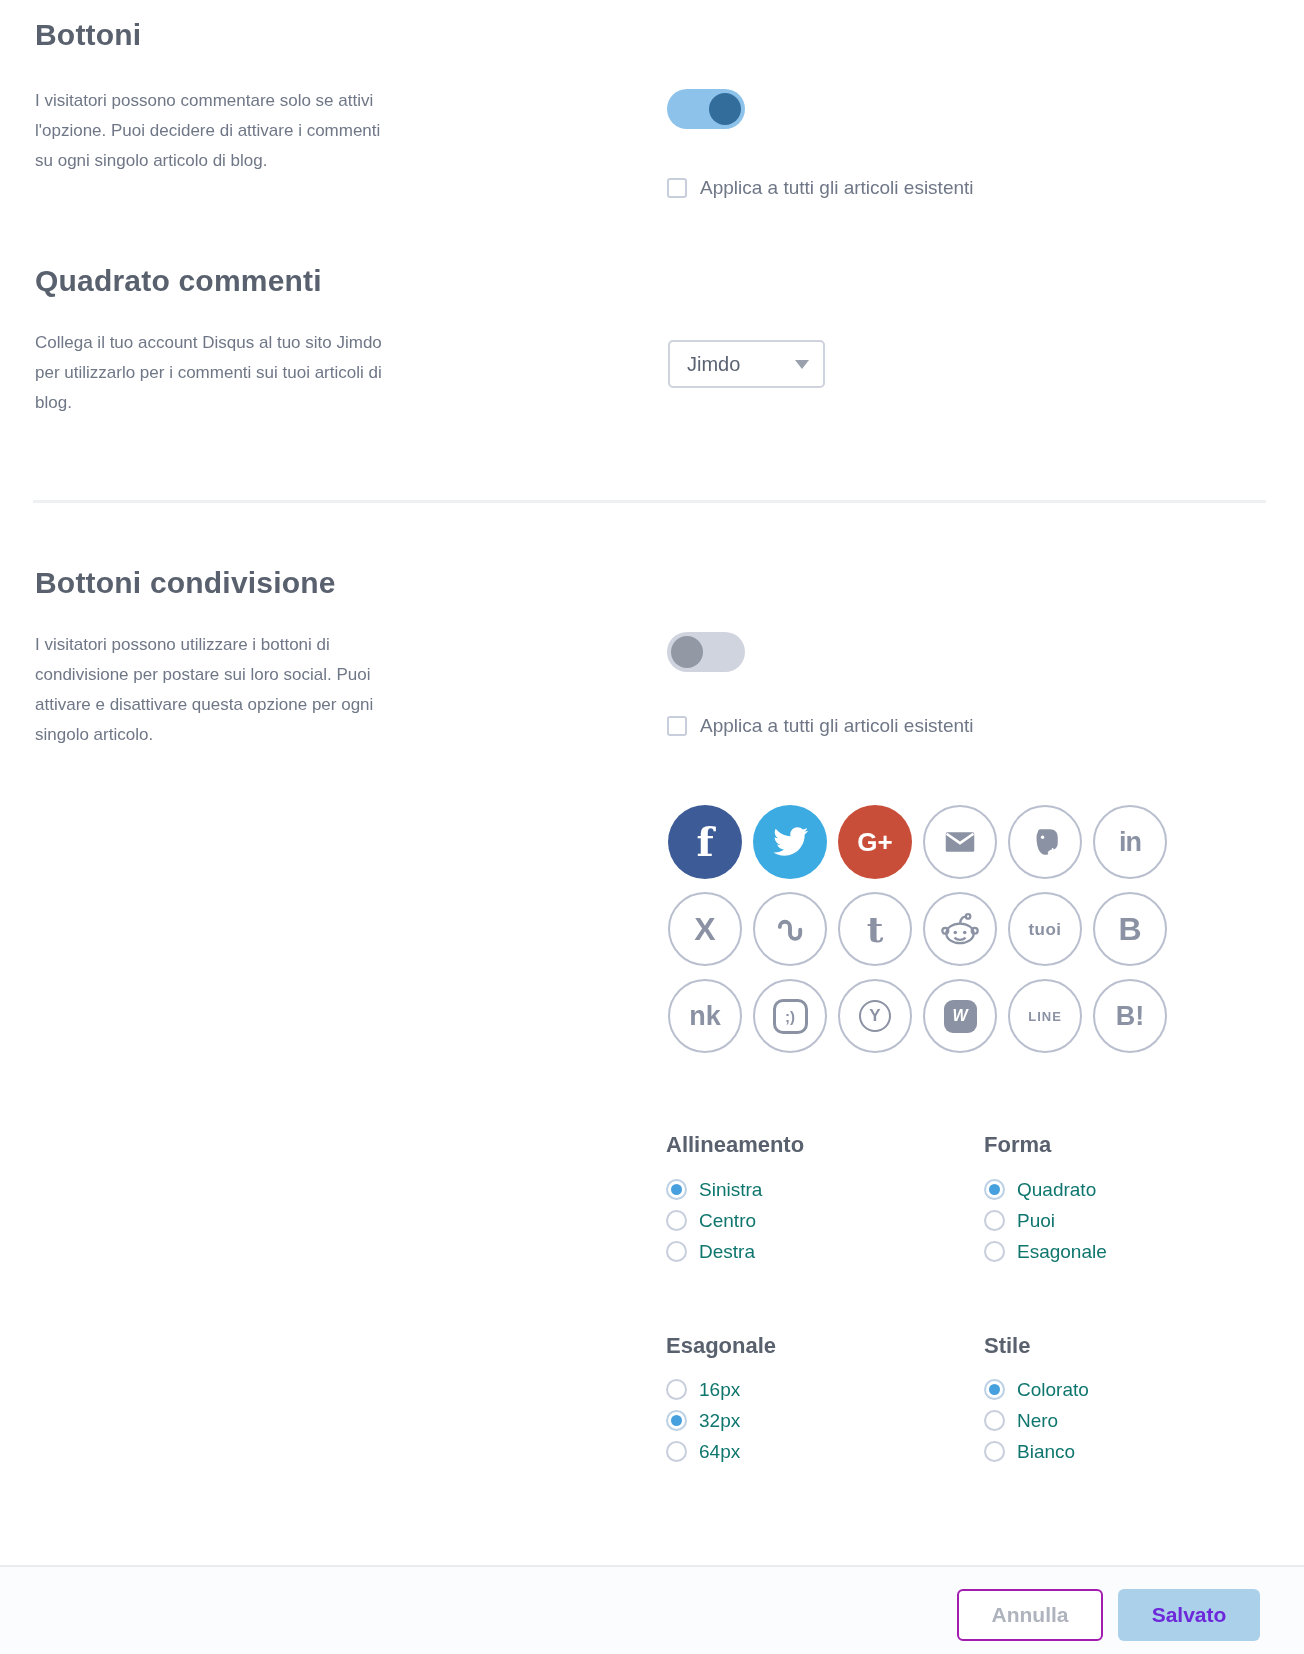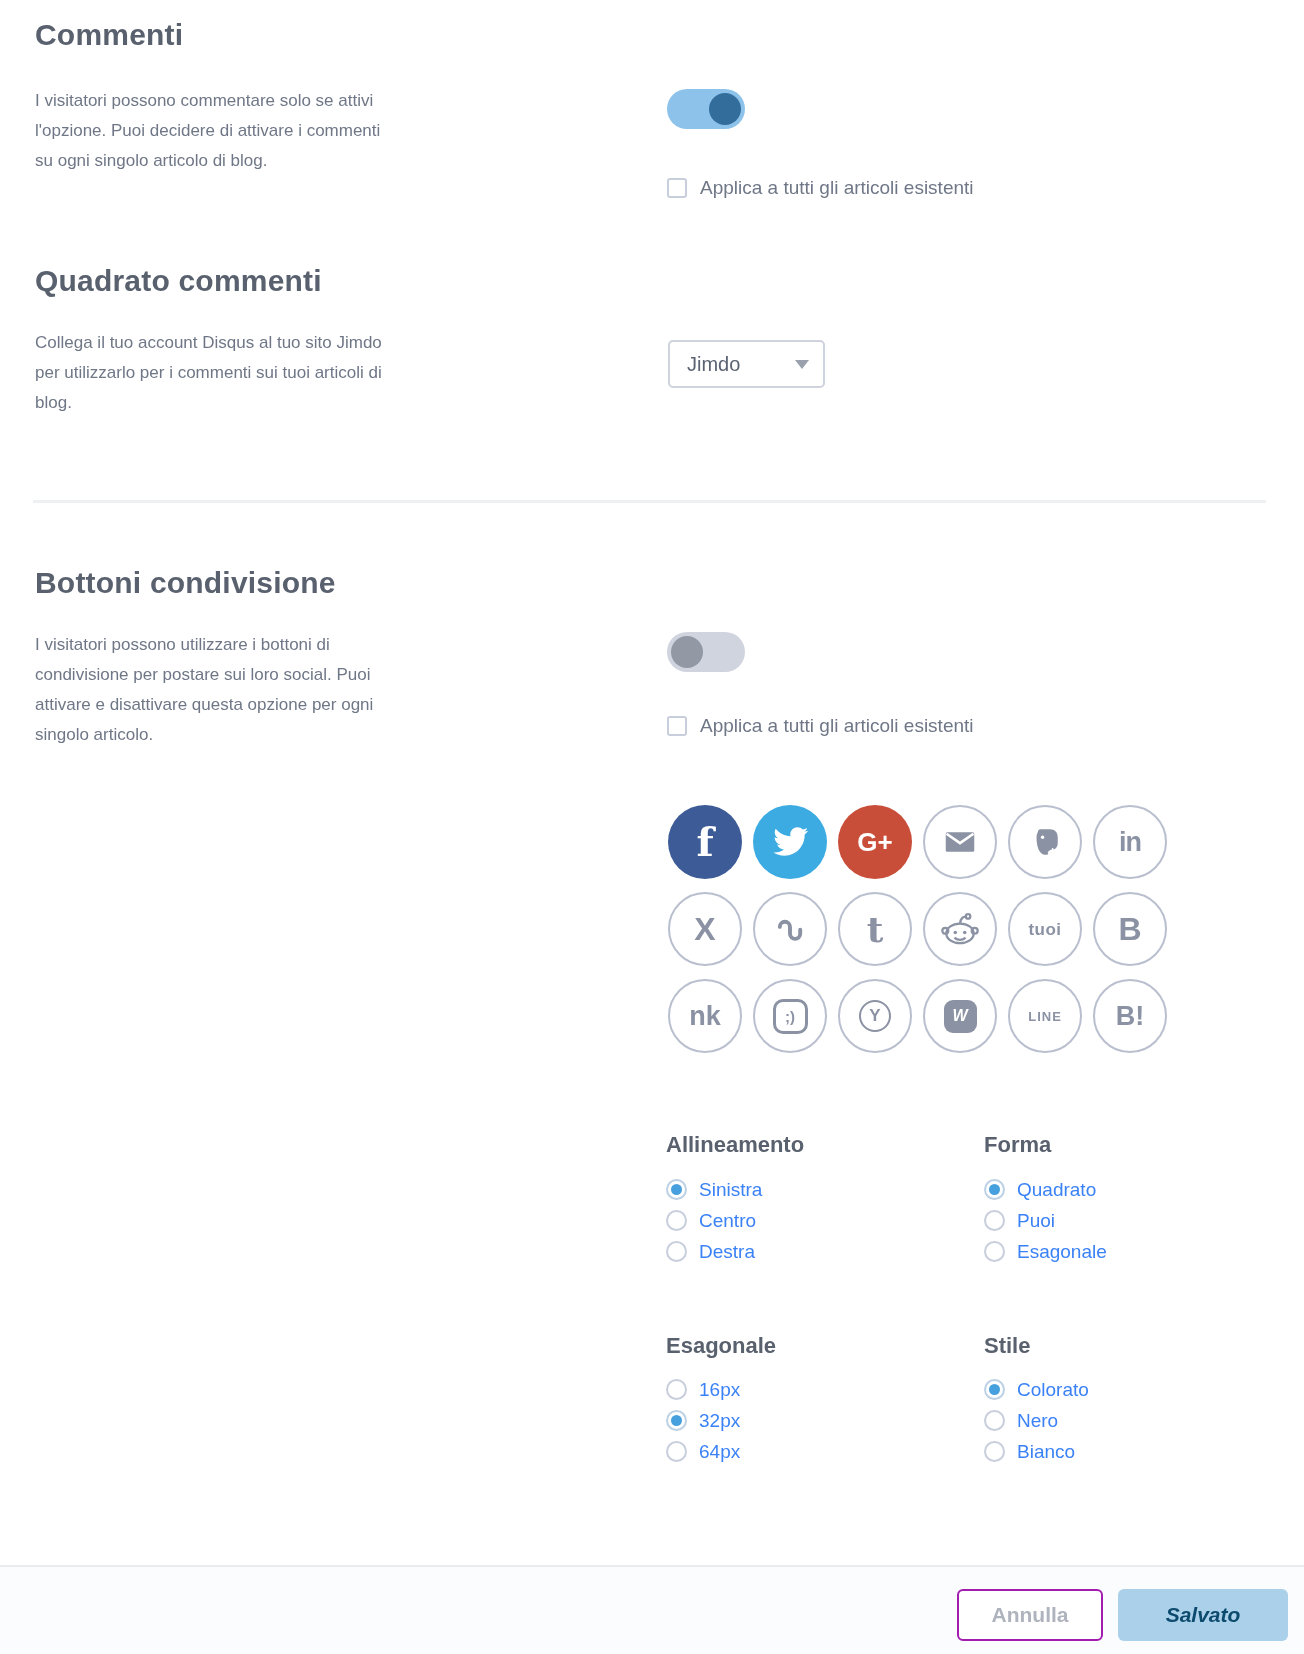--- a/index.html
+++ b/index.html
@@ -221,7 +221,7 @@
 
 <div id="app">
 
-  <h2 class="h-section" style="top:16px">Commenti</h2>
+  <h2 class="h-section" style="top:16px">Bottoni</h2>
   <p class="para" style="top:86px">I visitatori possono commentare solo se attivi l'opzione. Puoi decidere di attivare i commenti su ogni singolo articolo di blog.</p>
 
   <div class="toggle on" style="top:89px">

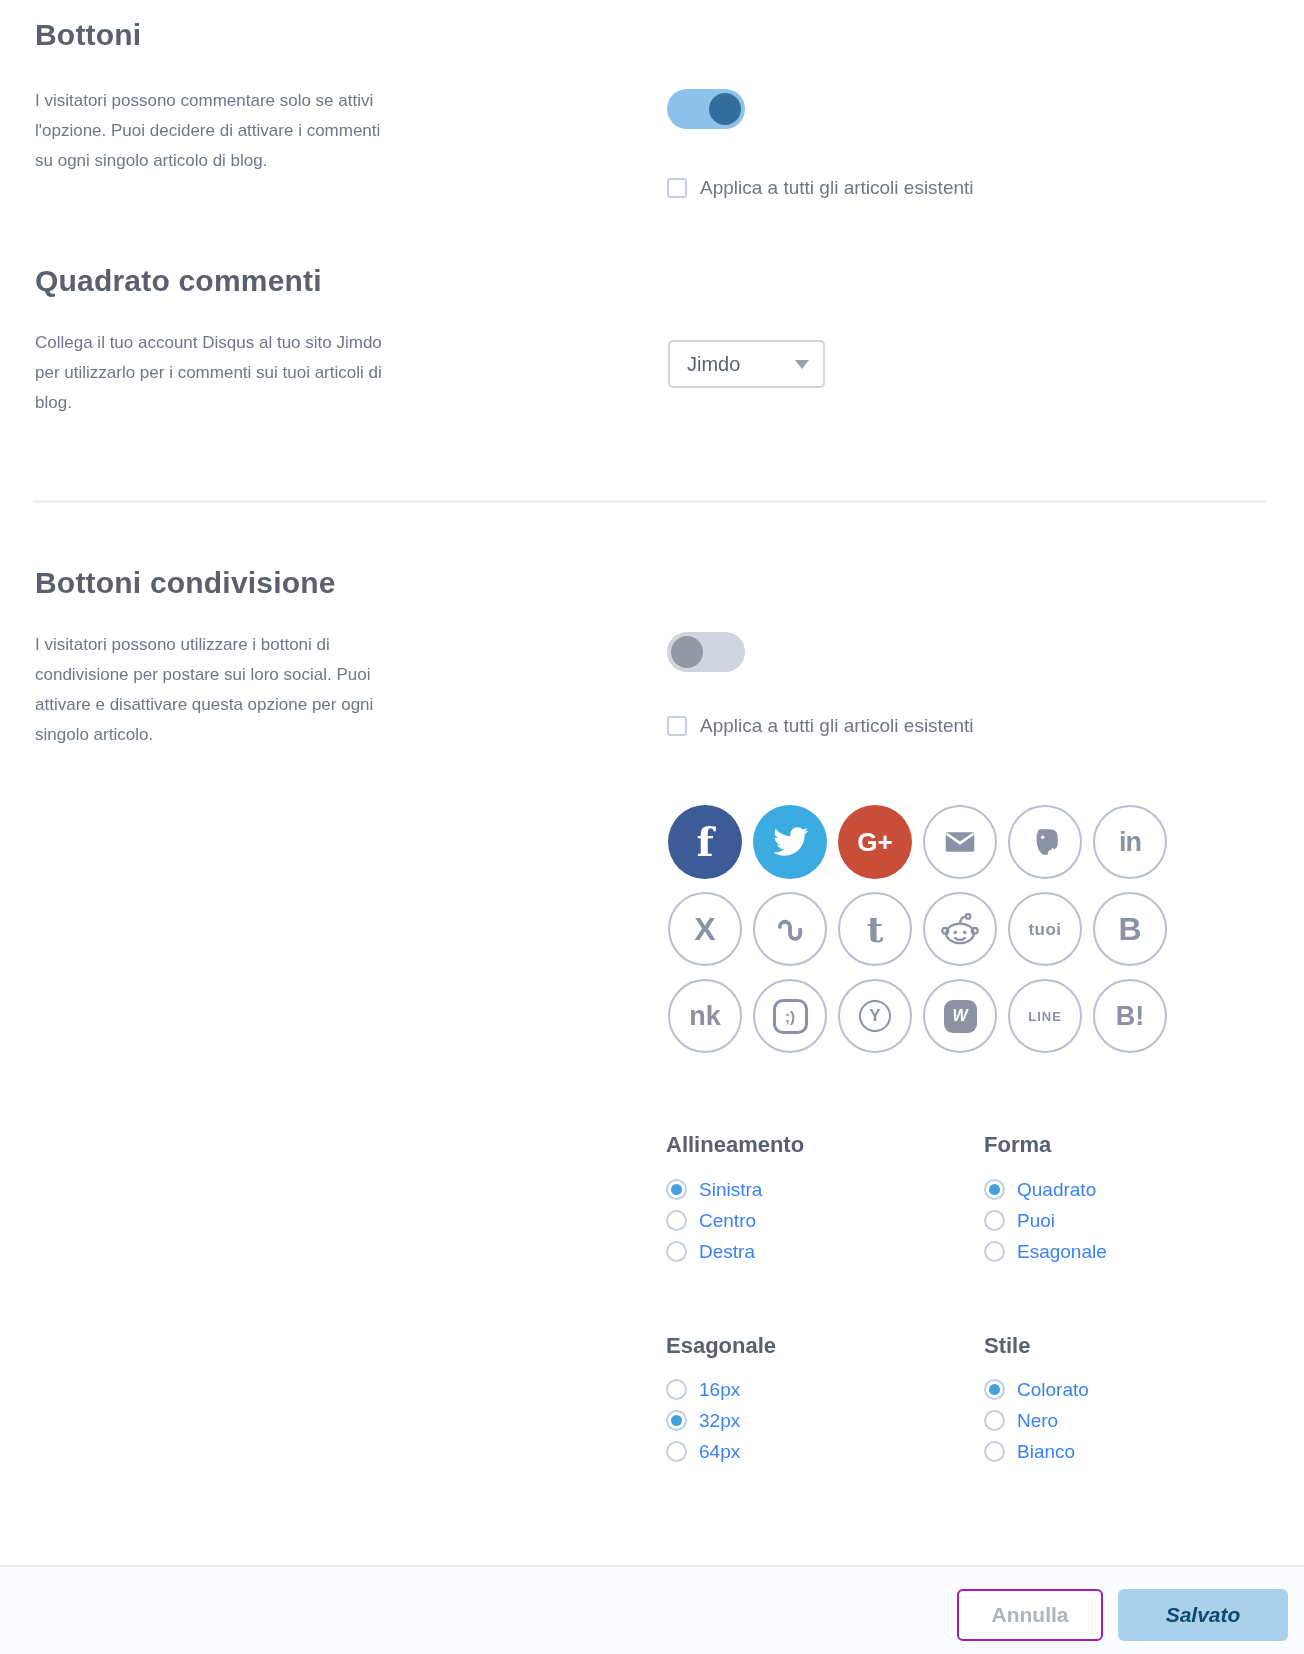--- a/index.html
+++ b/index.html
@@ -191,7 +191,7 @@
     border-radius: 50%;
     background: #47a0de;
   }
-  .radio-label { font-size: 19px; color: #3b82f6; white-space: nowrap; }
+  .radio-label { font-size: 19px; color: #0f766e; white-space: nowrap; }
   
   .footer {
     position: absolute;

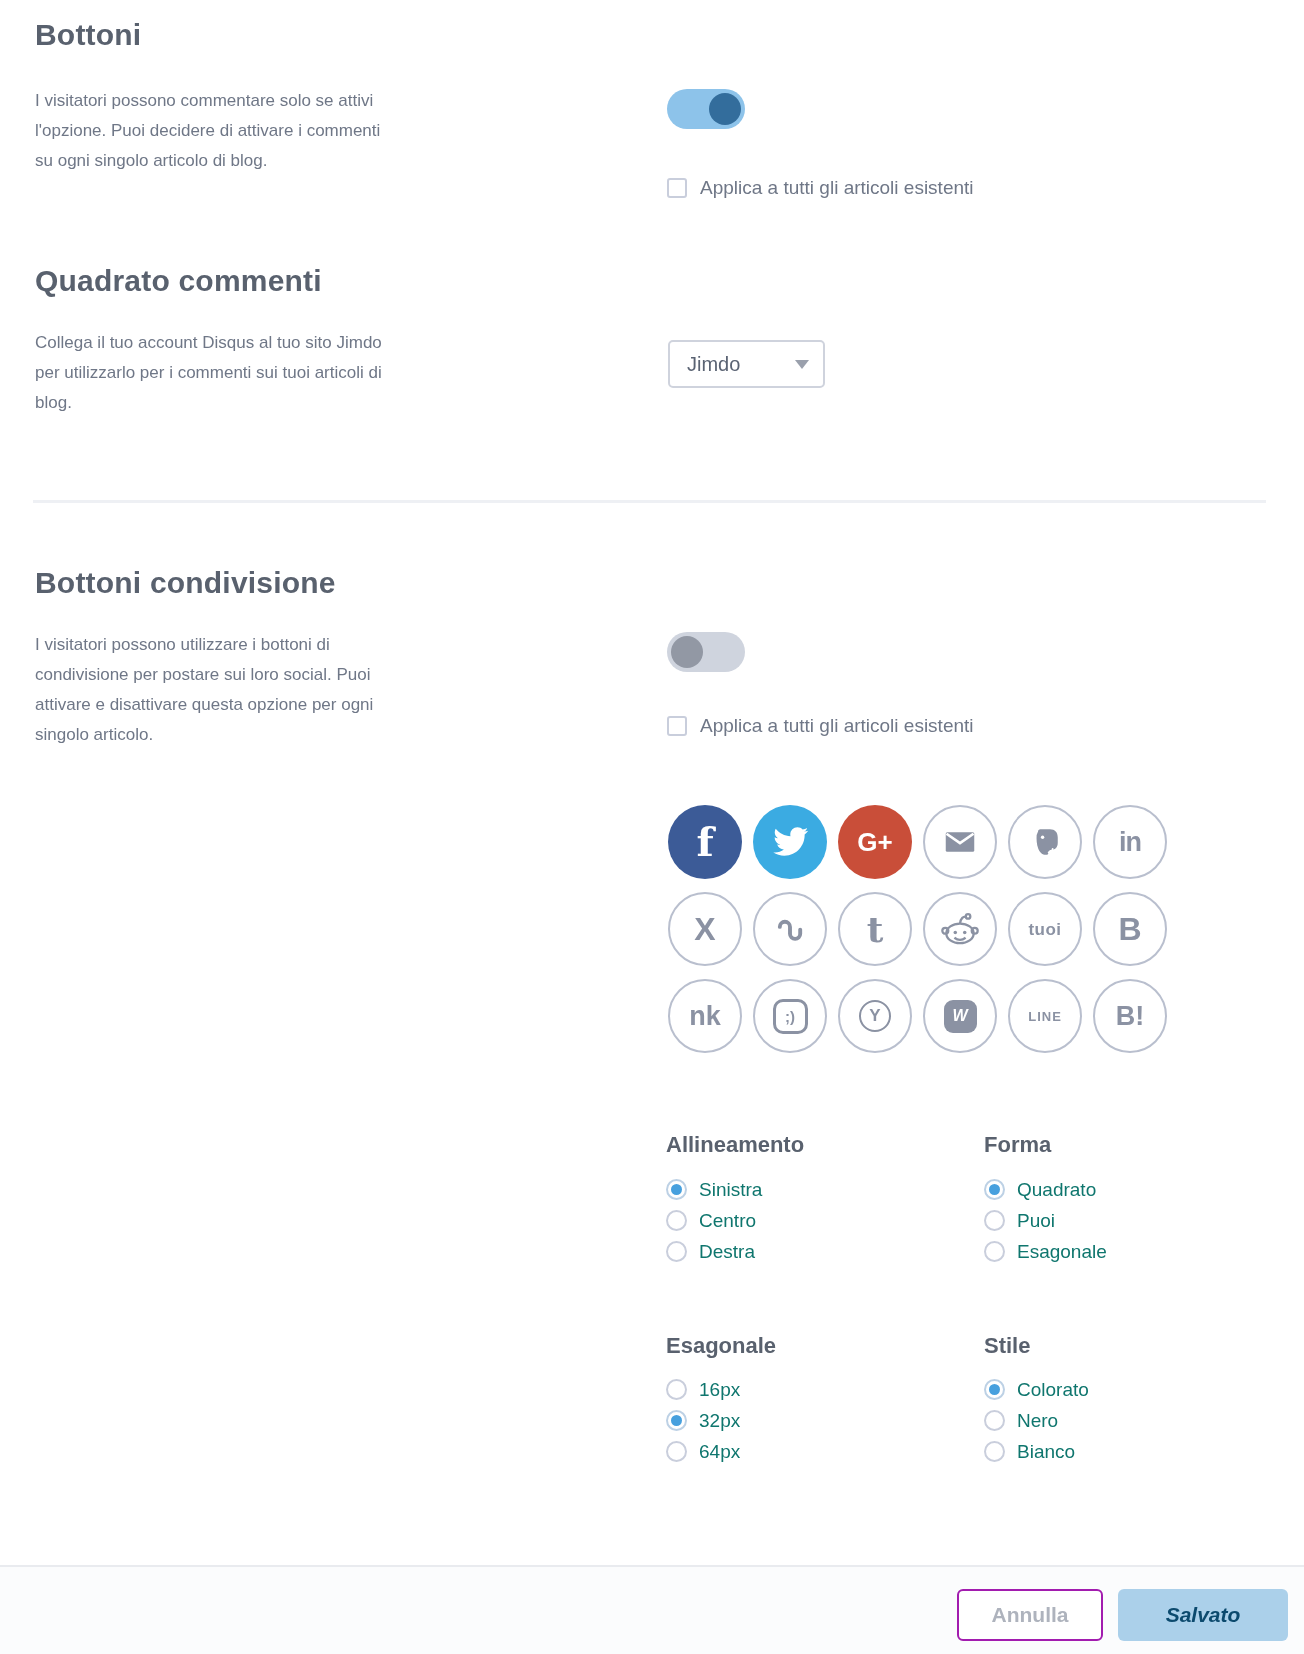--- a/index.html
+++ b/index.html
@@ -214,7 +214,7 @@
     cursor: pointer;
   }
   .btn-cancel { left: 957px; width: 146px; background:#ffffff; border:2px solid #a21caf; color:#aeb3bd; }
-  .btn-save   { left: 1118px; width: 170px; background:#abd0ea; border:none; color:#0c4a6e;font-style:italic; }
+  .btn-save   { left: 1118px; width: 142px; background:#abd0ea; border:none; color:#6d28d9; }
 </style>
 </head>
 <body>

